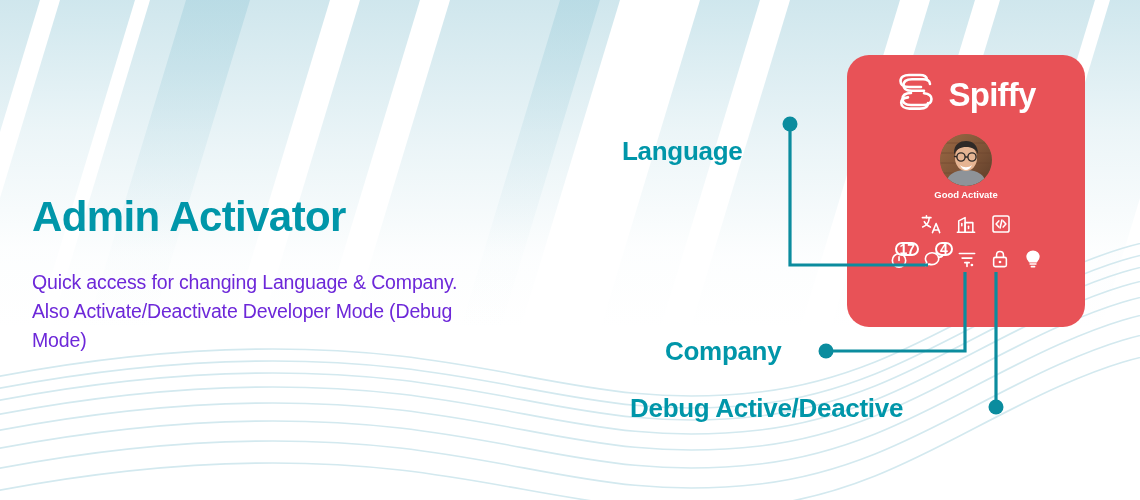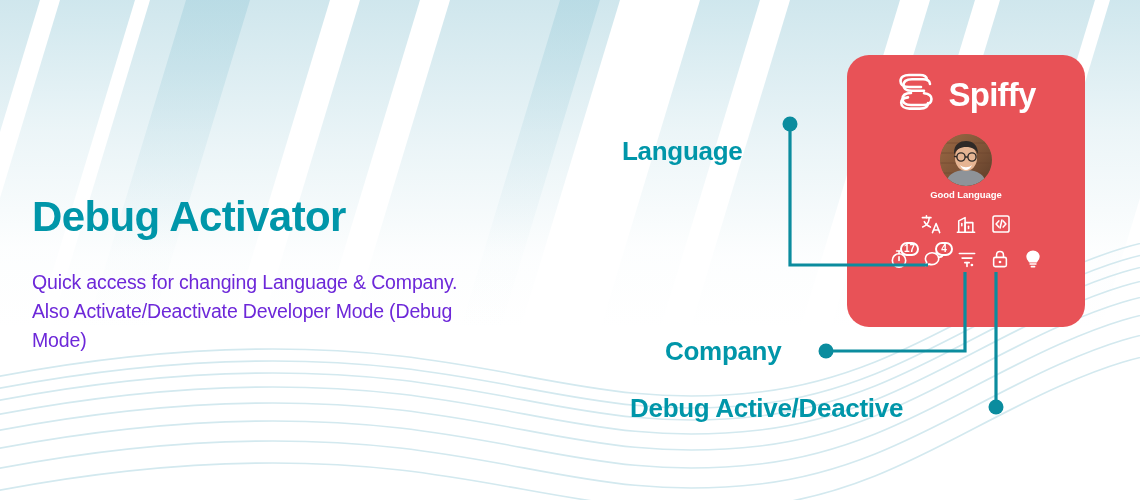--- a/index.html
+++ b/index.html
@@ -190,7 +190,7 @@
 <div class="left-block">
   <h1 class="headline">
     <br>
-    <span>Debug Activator</span>
+    <span>Admin Activator</span>
   </h1>
   <p class="subtext">Quick access for changing Language &amp; Company. Also Activate/Deactivate Developer Mode (Debug Mode)</p>
 </div>

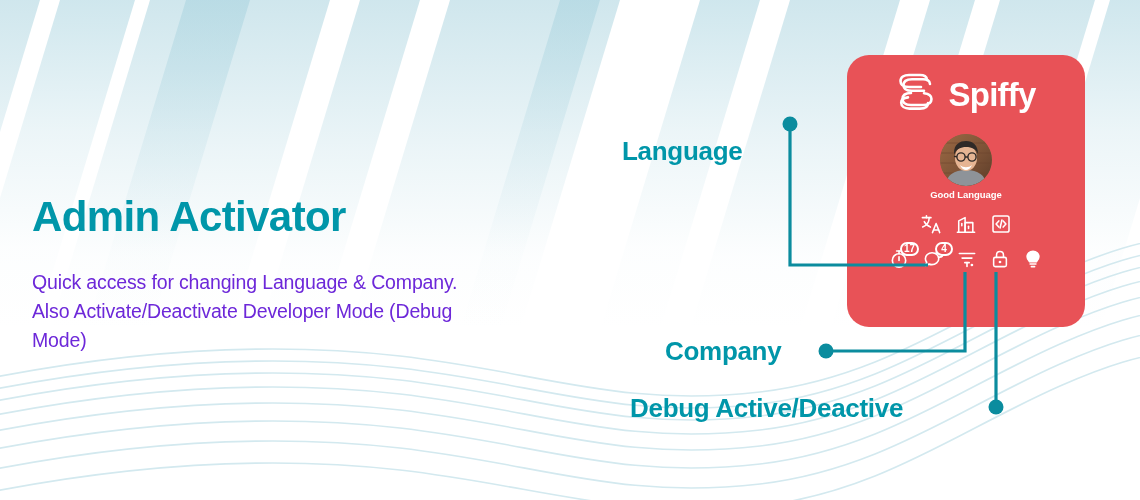--- a/index.html
+++ b/index.html
@@ -249,7 +249,7 @@
     </div>
   </div>
 
-  <div class="user-greet">Good Language</div>
+  <div class="user-greet">Good Activate</div>
 
   <div class="icon-row">
 

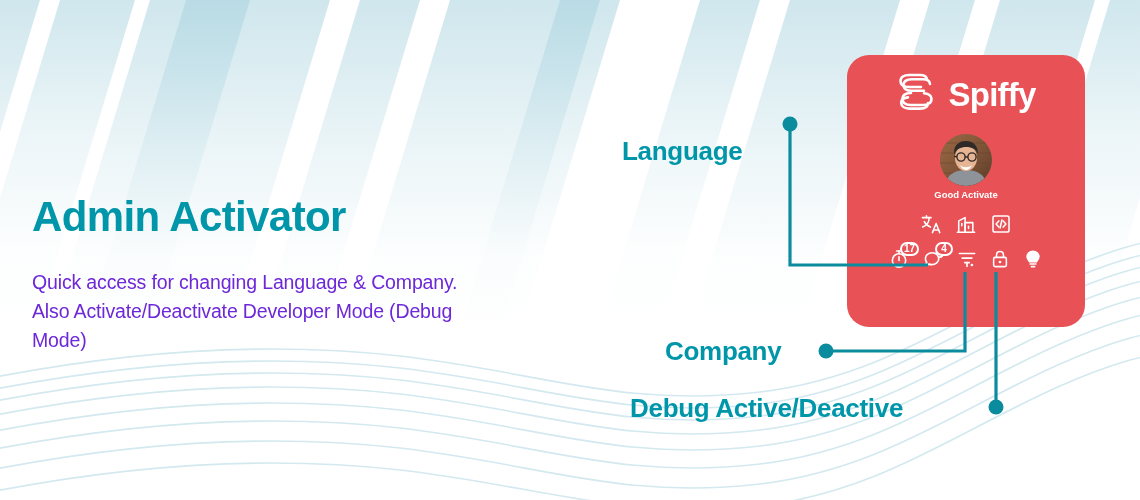--- a/index.html
+++ b/index.html
@@ -118,7 +118,7 @@
     border-radius:9px;
     min-width:18px; height:14px;
     color:#ffffff;
-    font-size:10px; font-weight:bold;
+    font-size:14px; font-weight:bold;
     line-height:10px;
     text-align:center;
     padding:0 2px;

